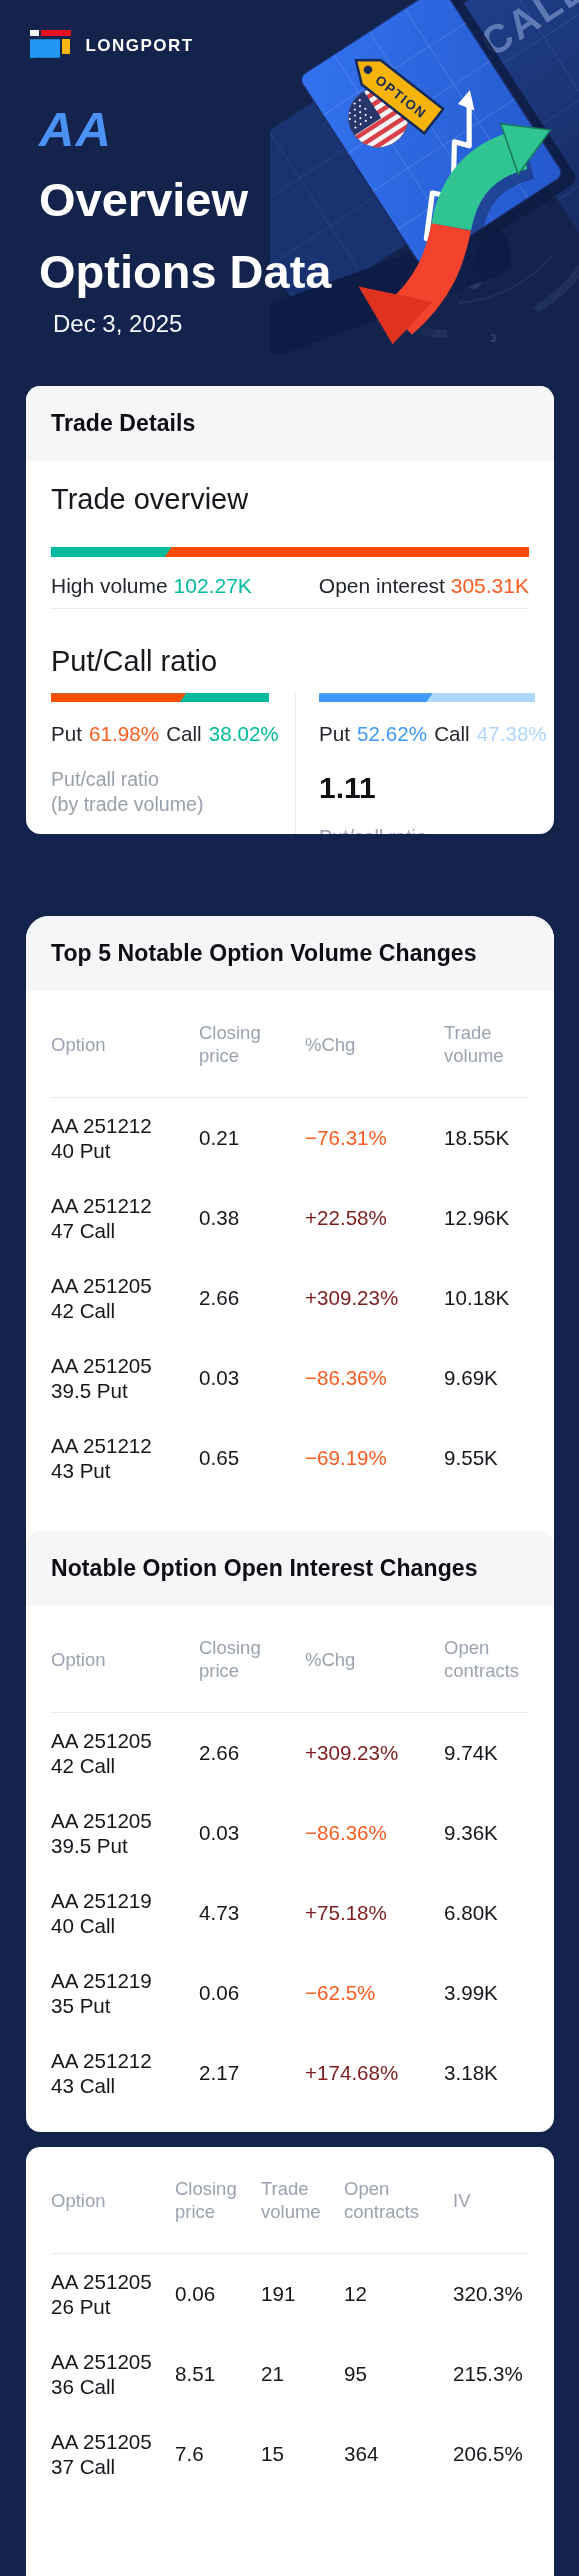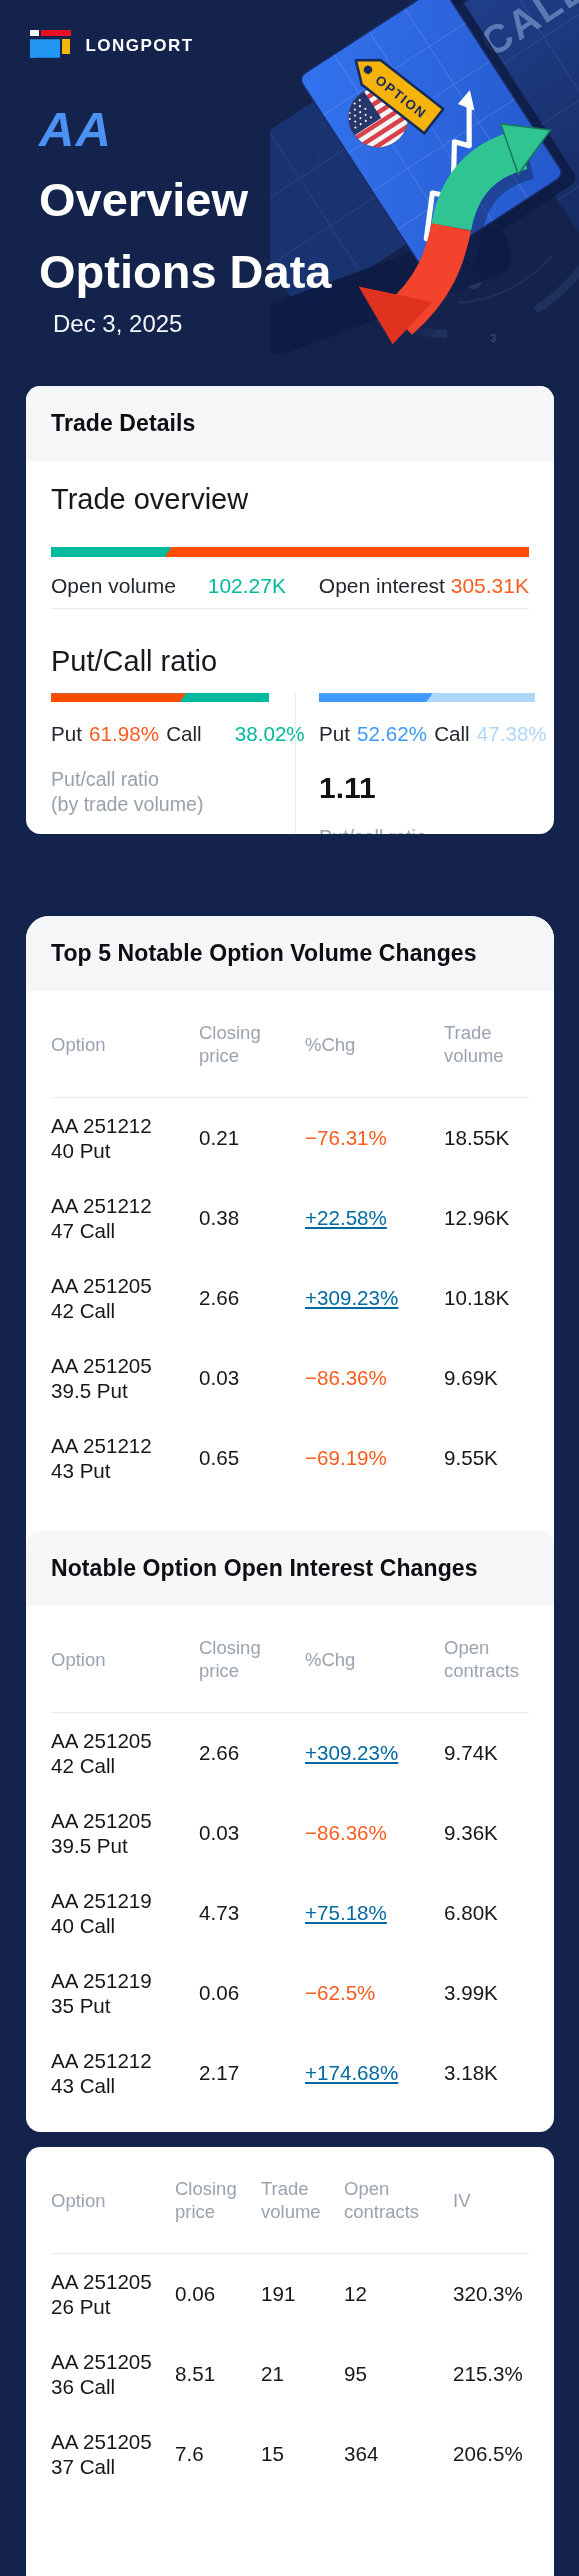--- a/index.html
+++ b/index.html
@@ -233,7 +233,7 @@
 
     <div class="ov-labels">
       <div>
-        <span class="lbl-dark">Open volume</span>
+        <span class="lbl-dark">High volume</span>
         <span class="v-teal">102.27K</span>
       </div>
       <div>

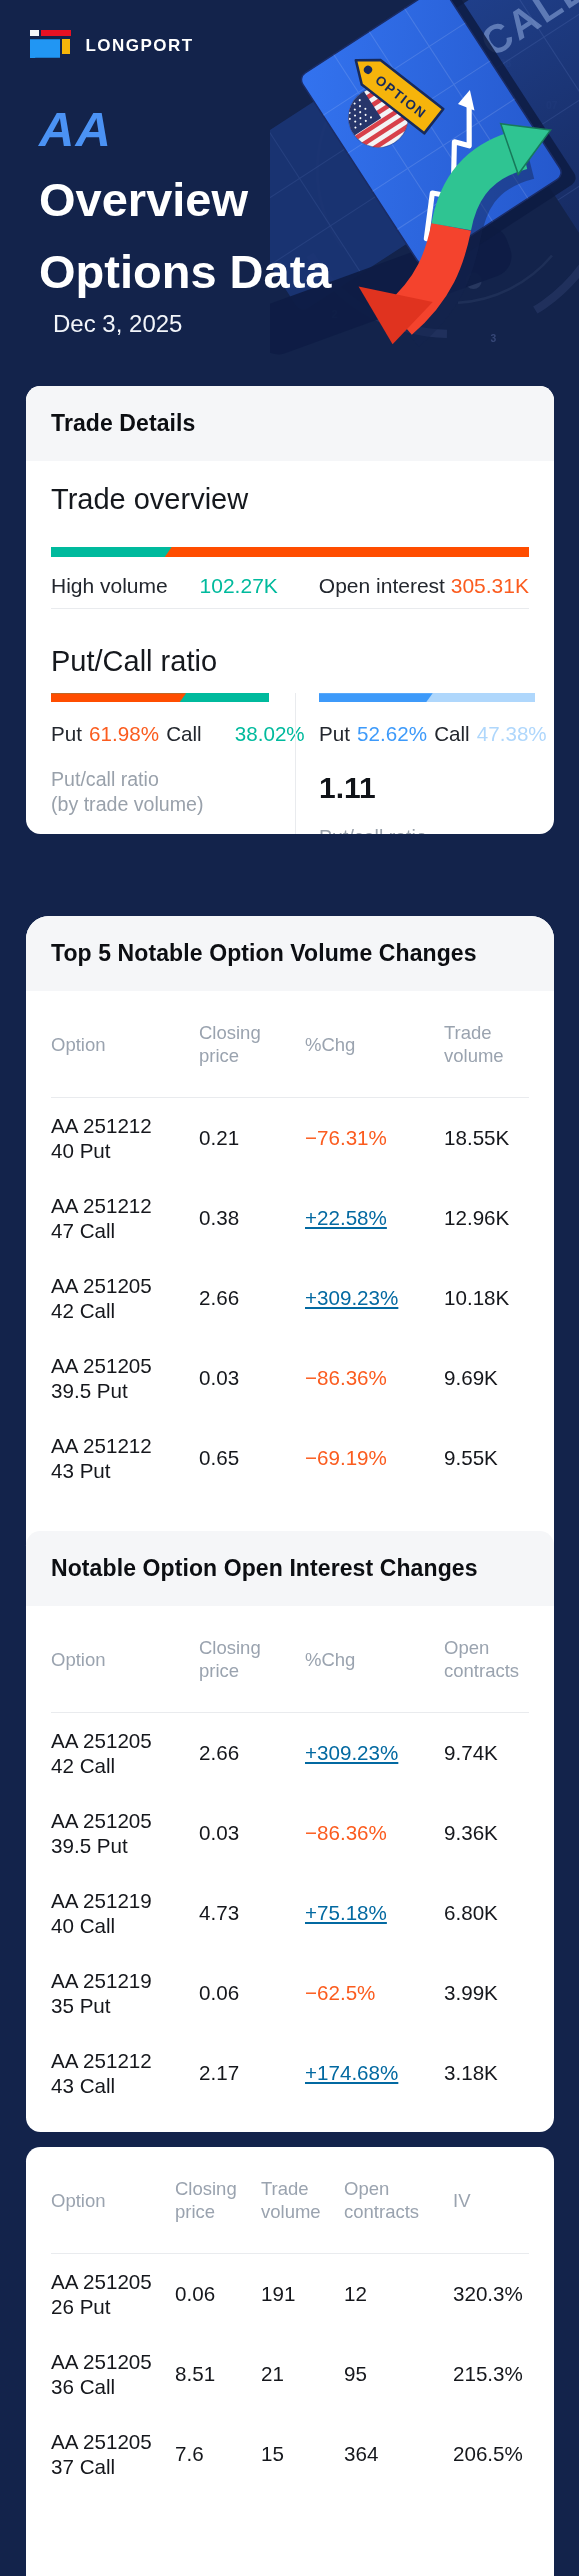--- a/index.html
+++ b/index.html
@@ -44,7 +44,7 @@
                      clip-path:polygon(0 0,100% 0,calc(100% - 7.2px) 100%,0 100%); }
   .ov-labels { display:flex; justify-content:space-between; margin-top:16px; line-height:25px; font-size:21px; }
   .lbl-dark { color:#23272E; }
-  .v-teal { color:#00BA9D;margin-left:26px; }
+  .v-teal { color:#00BA9D; }
   .v-orange { color:#FB5C1F; }
   .hdiv { border-top:1px solid #E9EBEE; margin-top:9.8px; }
 

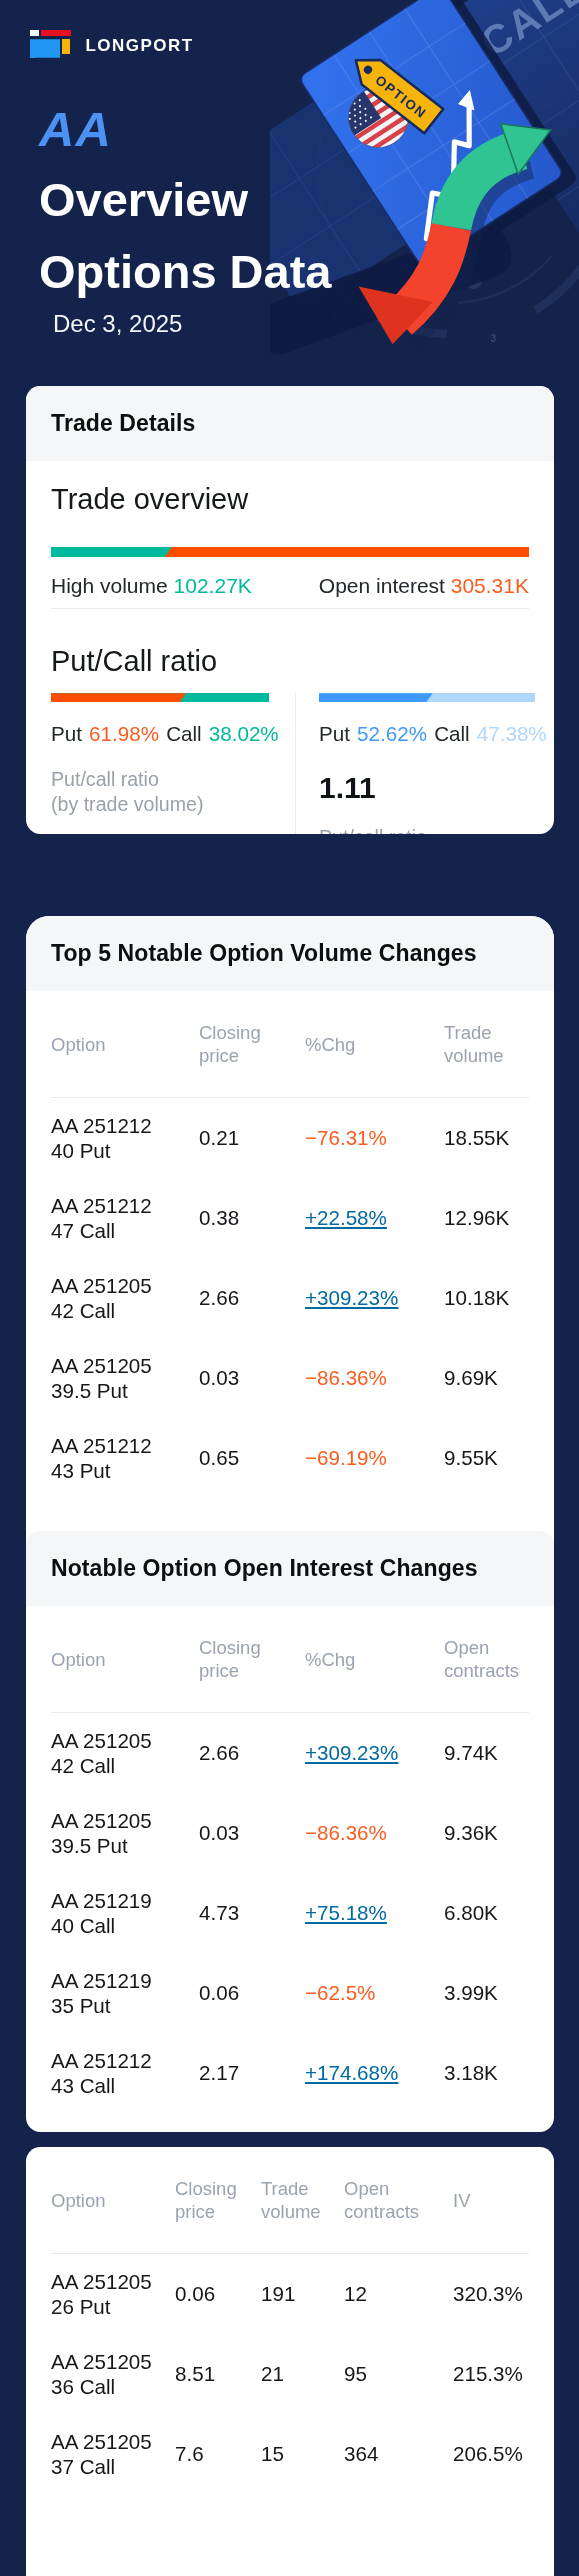--- a/index.html
+++ b/index.html
@@ -71,7 +71,7 @@
   .tdivider { border-top:1.5px solid #E9EBEE; }
   .trow { height:80px; align-items:center; font-size:20.6px; color:#15171C; }
   .opt { white-space:pre-line; line-height:25px; }
-  .chg[data-dir="up"] { color:#0369a1;text-decoration:underline; }
+  .chg[data-dir="up"] { color:#7f1d1d; }
   .chg[data-dir="down"] { color:#FB5C1F; }
 </style>
 </head>

